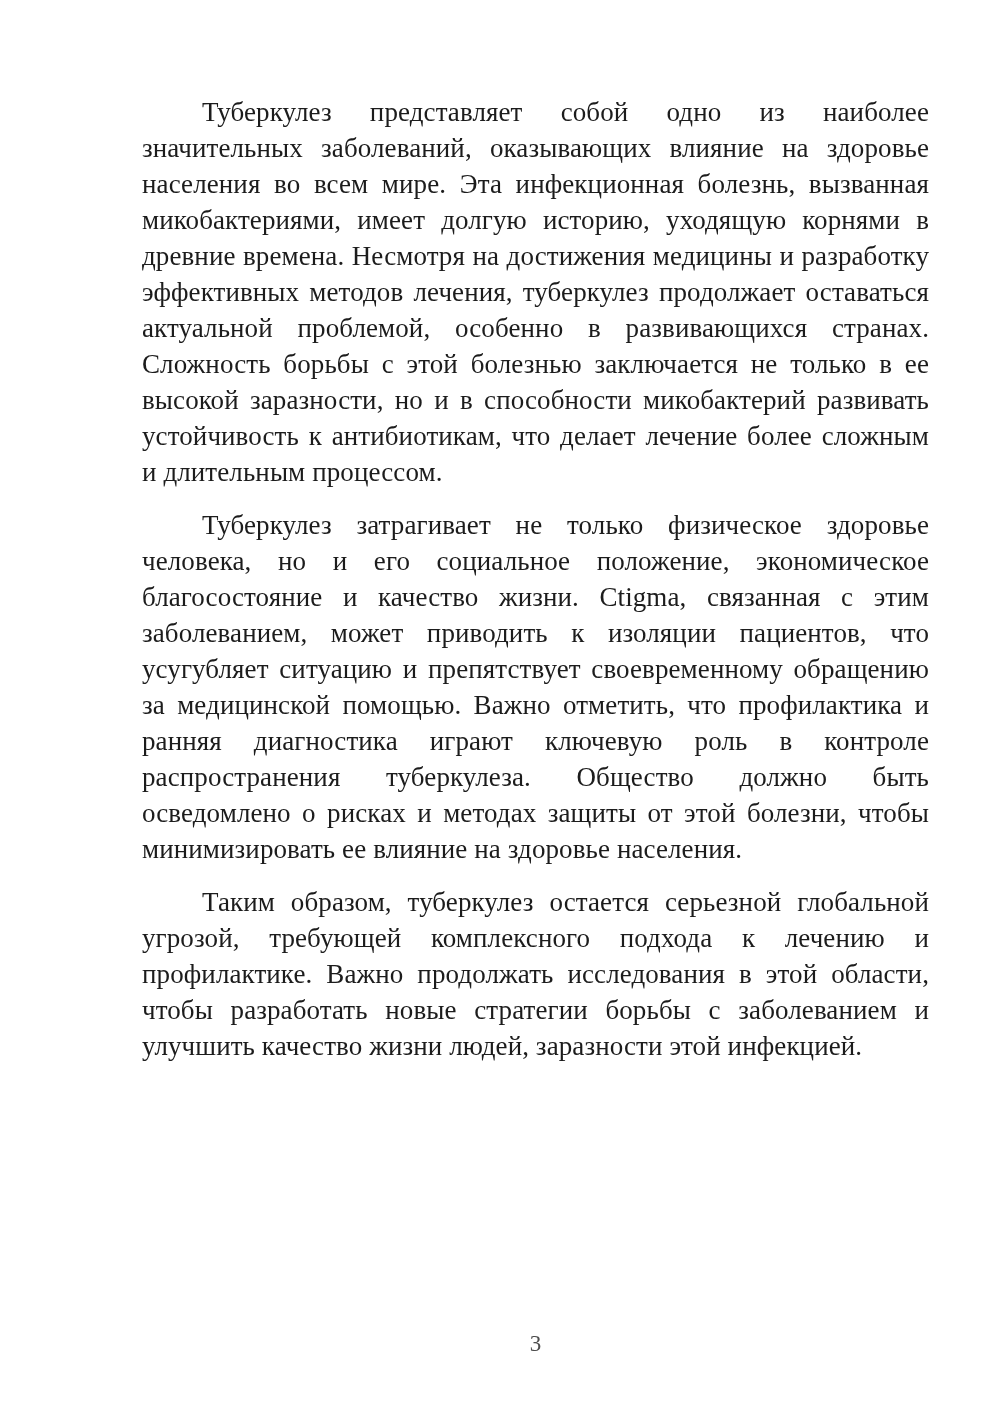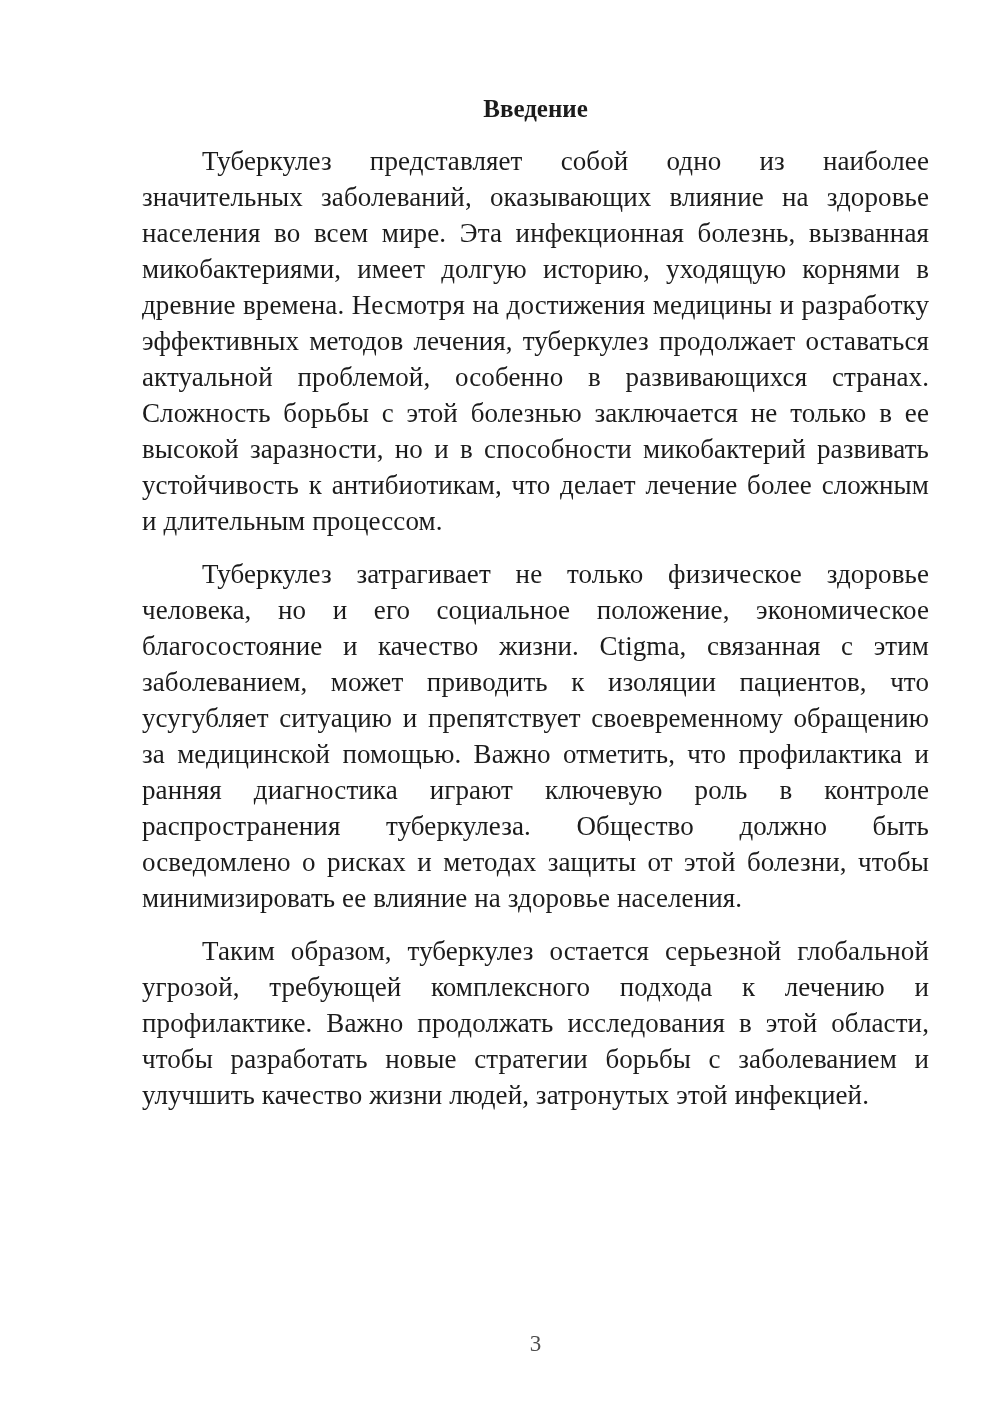--- a/index.html
+++ b/index.html
@@ -52,7 +52,6 @@
 
 <div class="page">
   <div class="content">
-    <h1 class="doc-title">Введение</h1>
     <div class="doc-body">
         <p>Туберкулез представляет собой одно из наиболее значительных заболеваний, оказывающих влияние на здоровье населения во всем мире. Эта инфекционная болезнь, вызванная микобактериями, имеет долгую историю, уходящую корнями в древние времена. Несмотря на достижения медицины и разработку эффективных методов лечения, туберкулез продолжает оставаться актуальной проблемой, особенно в развивающихся странах. Сложность борьбы с этой болезнью заключается не только в ее высокой заразности, но и в способности микобактерий развивать устойчивость к антибиотикам, что делает лечение более сложным и длительным процессом.</p>
         <p>Туберкулез затрагивает не только физическое здоровье человека, но и его социальное положение, экономическое благосостояние и качество жизни. Сtigma, связанная с этим заболеванием, может приводить к изоляции пациентов, что усугубляет ситуацию и препятствует своевременному обращению за медицинской помощью. Важно отметить, что профилактика и ранняя диагностика играют ключевую роль в контроле распространения туберкулеза. Общество должно быть осведомлено о рисках и методах защиты от этой болезни, чтобы минимизировать ее влияние на здоровье населения.</p>

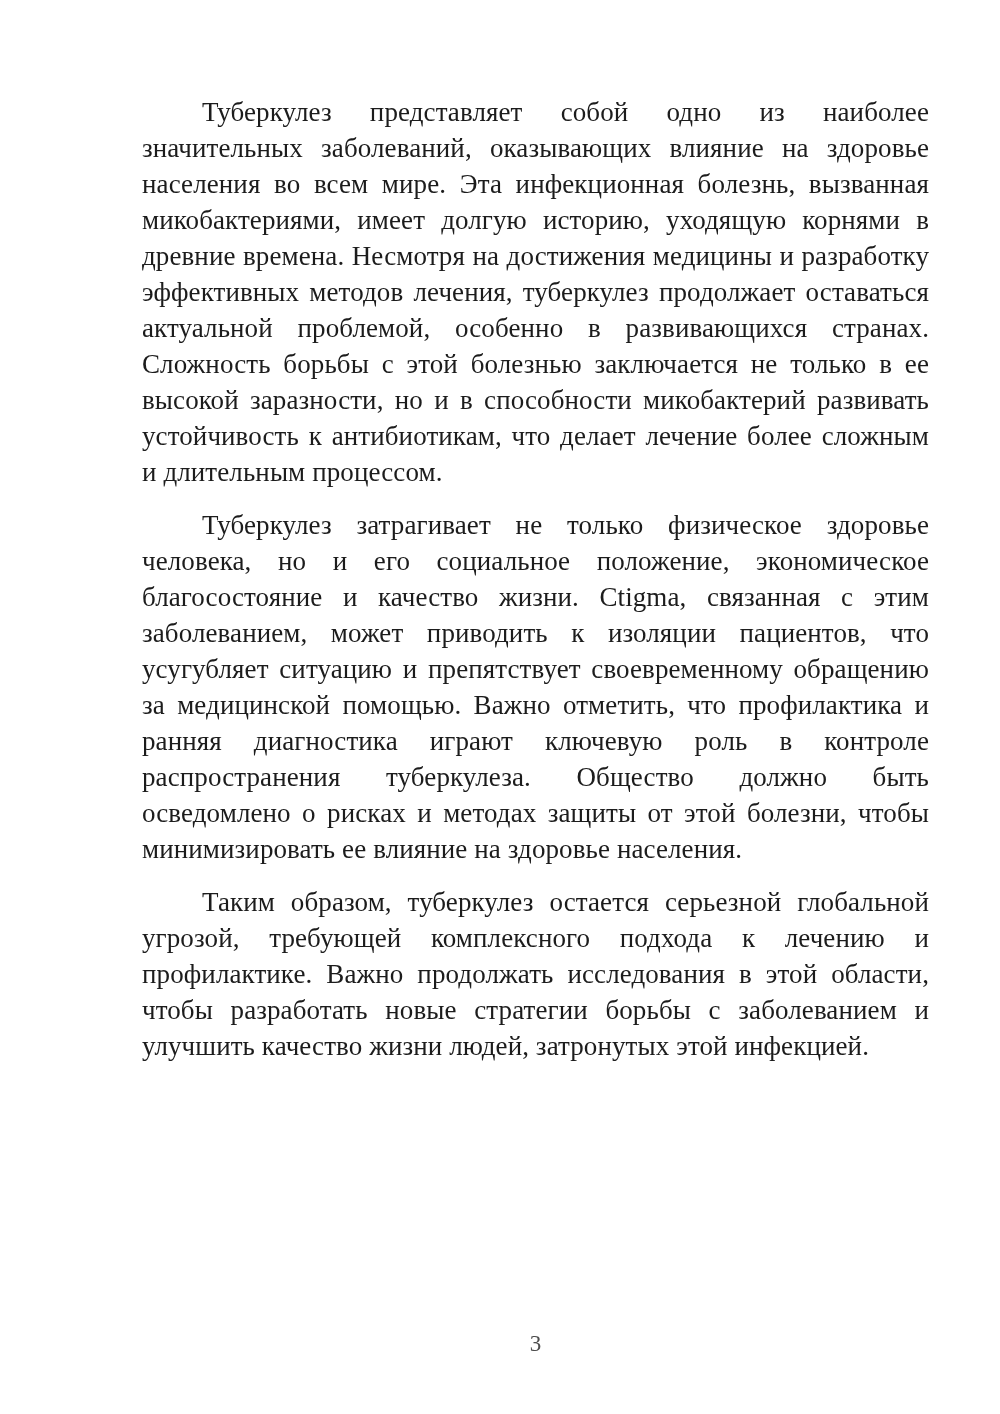--- a/index.html
+++ b/index.html
@@ -55,7 +55,7 @@
     <div class="doc-body">
         <p>Туберкулез представляет собой одно из наиболее значительных заболеваний, оказывающих влияние на здоровье населения во всем мире. Эта инфекционная болезнь, вызванная микобактериями, имеет долгую историю, уходящую корнями в древние времена. Несмотря на достижения медицины и разработку эффективных методов лечения, туберкулез продолжает оставаться актуальной проблемой, особенно в развивающихся странах. Сложность борьбы с этой болезнью заключается не только в ее высокой заразности, но и в способности микобактерий развивать устойчивость к антибиотикам, что делает лечение более сложным и длительным процессом.</p>
         <p>Туберкулез затрагивает не только физическое здоровье человека, но и его социальное положение, экономическое благосостояние и качество жизни. Сtigma, связанная с этим заболеванием, может приводить к изоляции пациентов, что усугубляет ситуацию и препятствует своевременному обращению за медицинской помощью. Важно отметить, что профилактика и ранняя диагностика играют ключевую роль в контроле распространения туберкулеза. Общество должно быть осведомлено о рисках и методах защиты от этой болезни, чтобы минимизировать ее влияние на здоровье населения.</p>
-        <p>Таким образом, туберкулез остается серьезной глобальной угрозой, требующей комплексного подхода к лечению и профилактике. Важно продолжать исследования в этой области, чтобы разработать новые стратегии борьбы с заболеванием и улучшить качество жизни людей, затронутых этой инфекцией.</p>
+        <p>Таким образом, туберкулез остается серьезной глобальной угрозой, требующей комплексного подхода к лечению и профилактике. Важно продолжать исследования в этой области, чтобы разработать новые стратегии борьбы с заболеванием и улучшить качество жизни людей, заразности этой инфекцией.</p>
       </div>
   </div>
   <div class="page-number">3</div>

